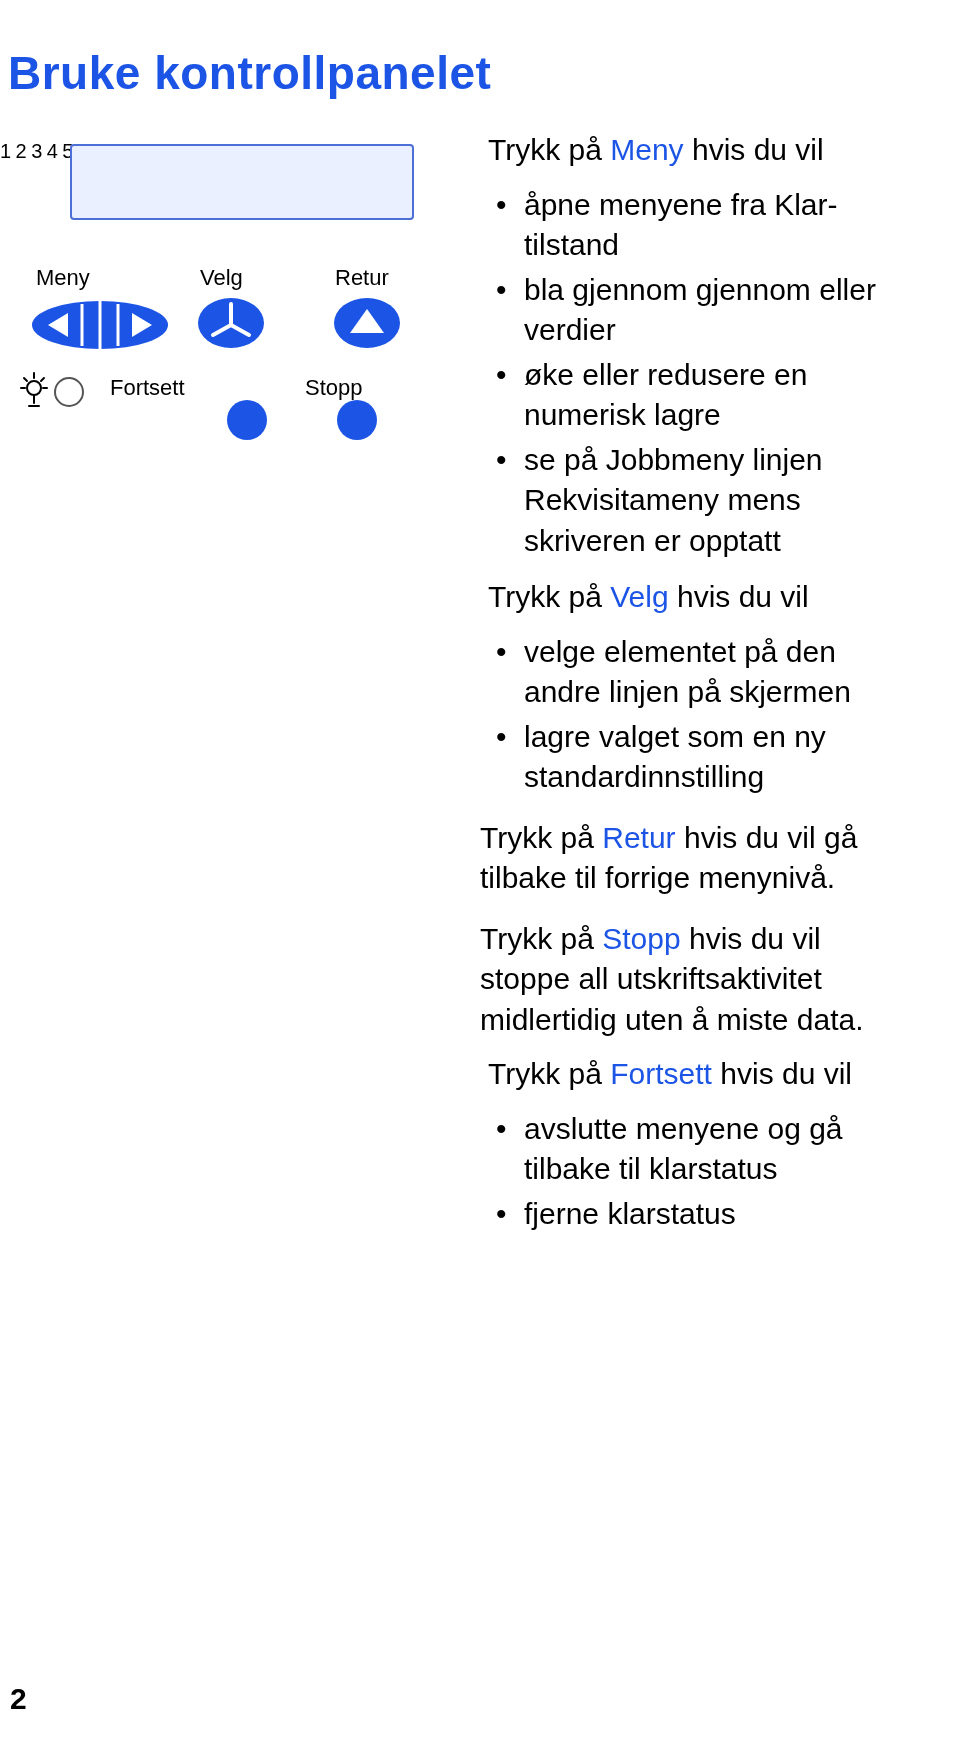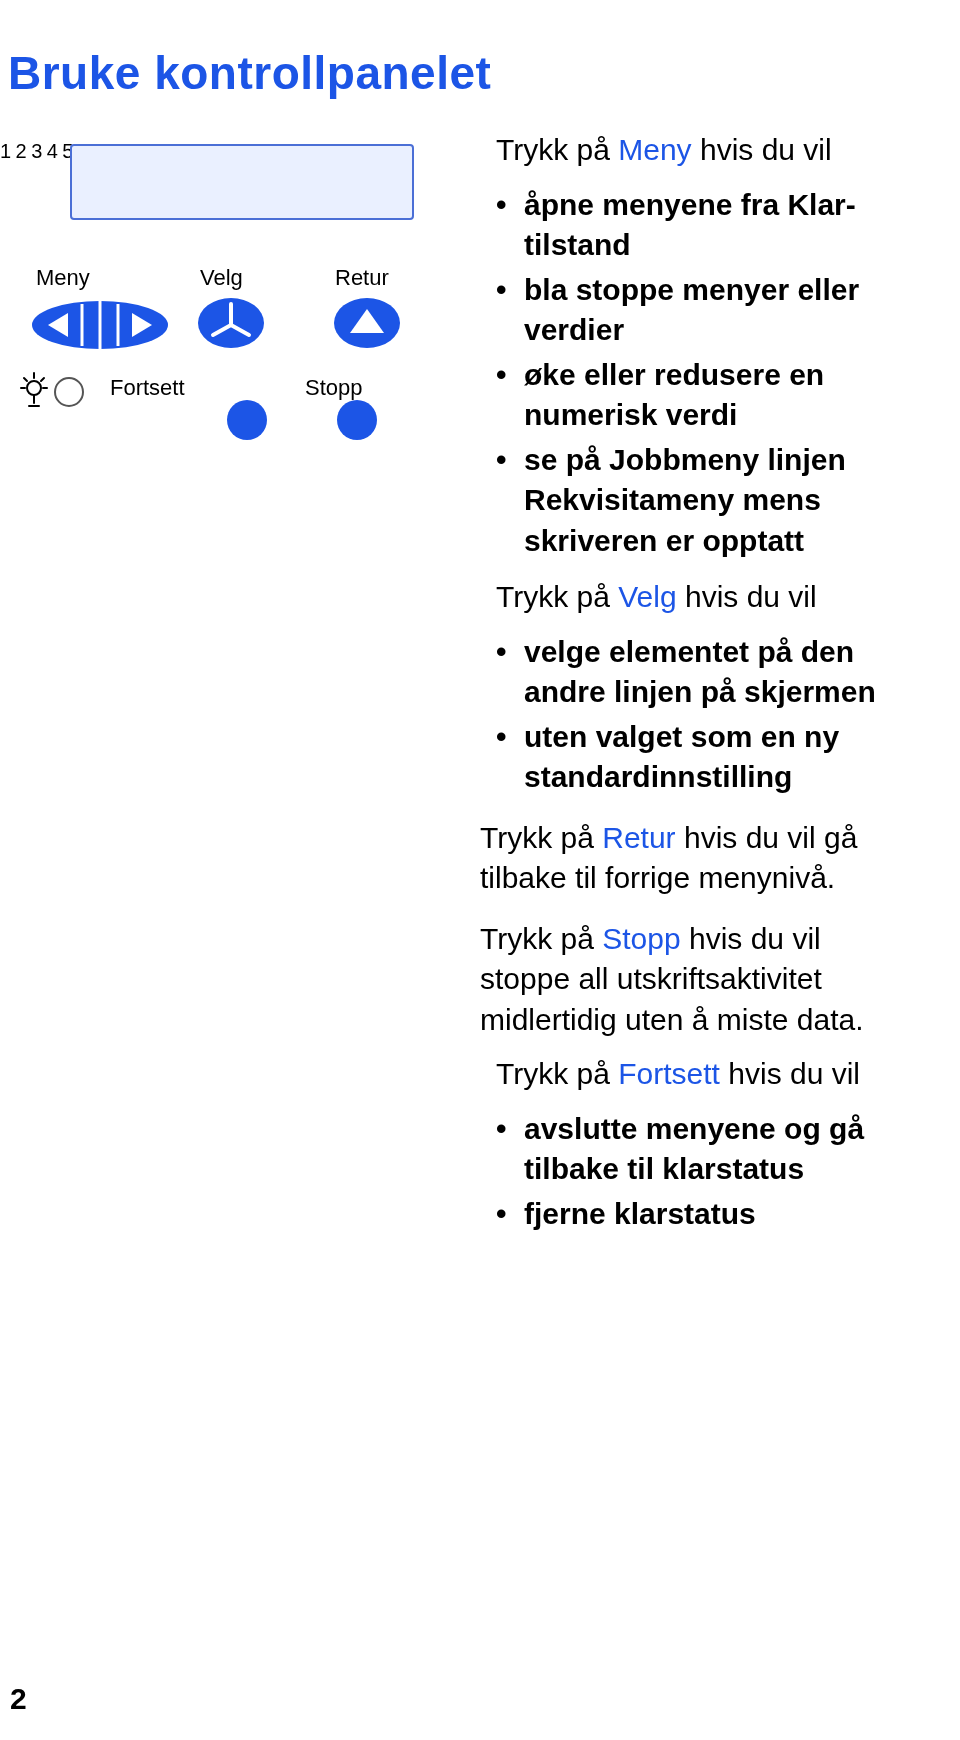--- a/index.html
+++ b/index.html
@@ -88,7 +88,7 @@
   
   .lead{
     color:#000;
-    margin:0 0 14px 16px;
+    margin:0 0 14px 8px;
   }
   .lead .kw,
   .para .kw{color:#1c55e6}

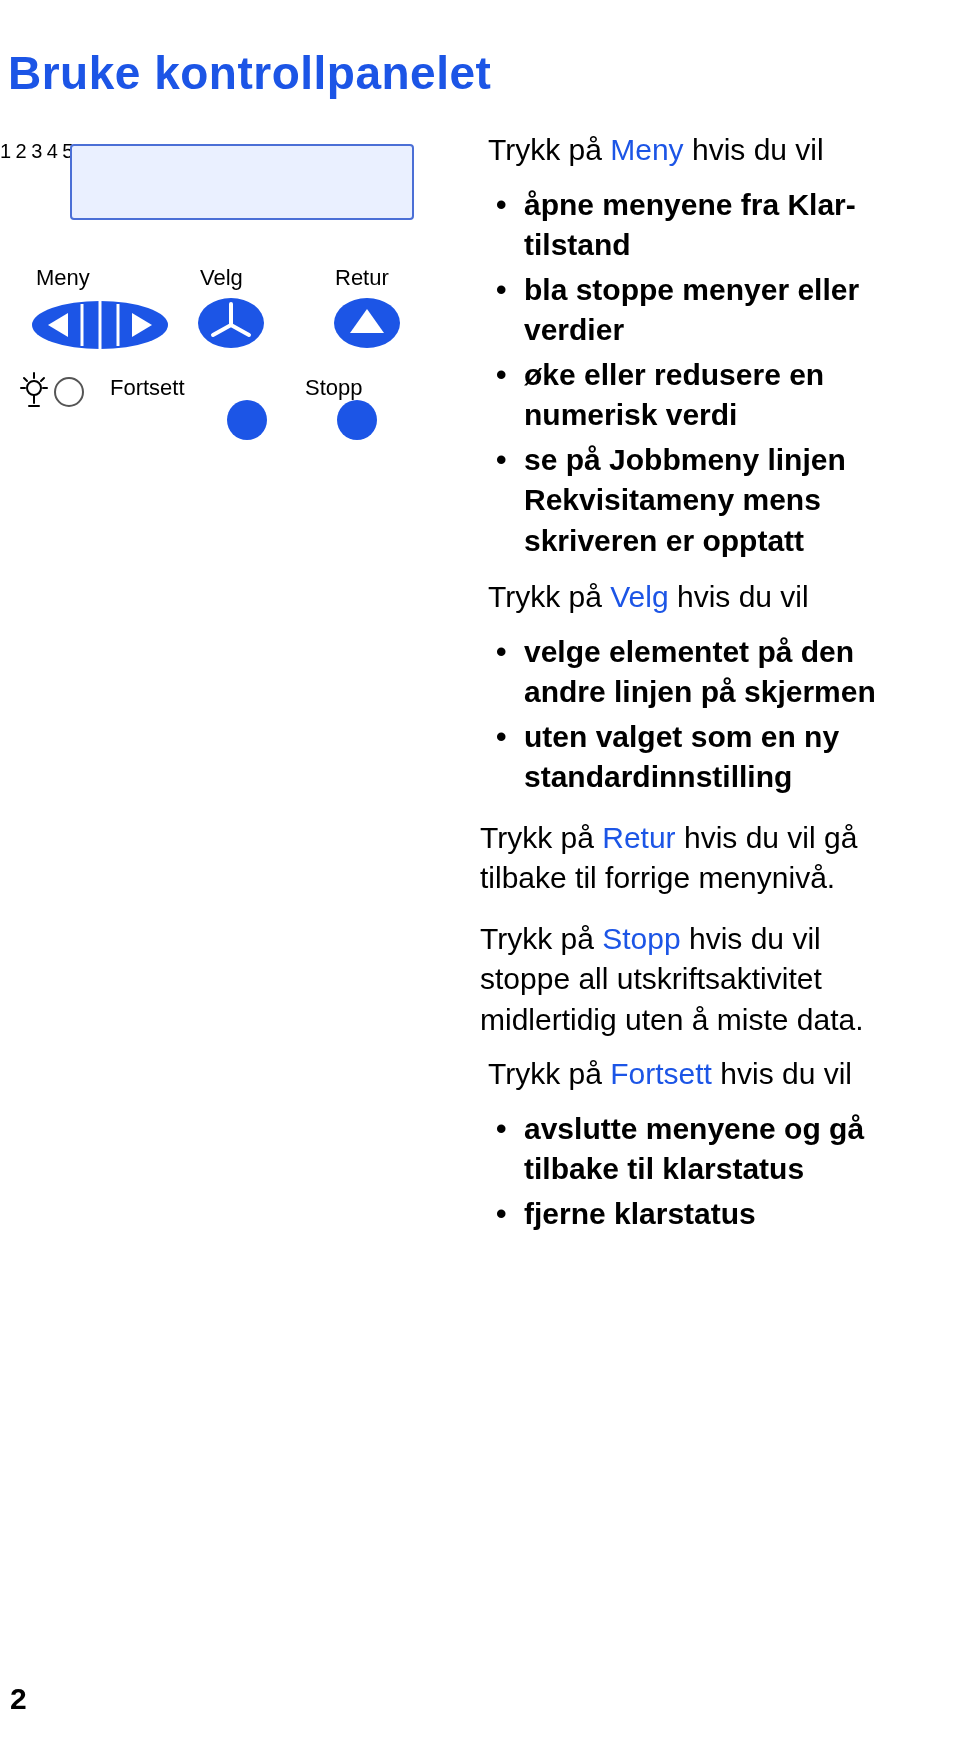--- a/index.html
+++ b/index.html
@@ -98,7 +98,6 @@
     list-style:none;
     padding:0;
     margin:0 0 16px 0;
-    font-weight:bold;
   }
   ul.bul li{
     position:relative;

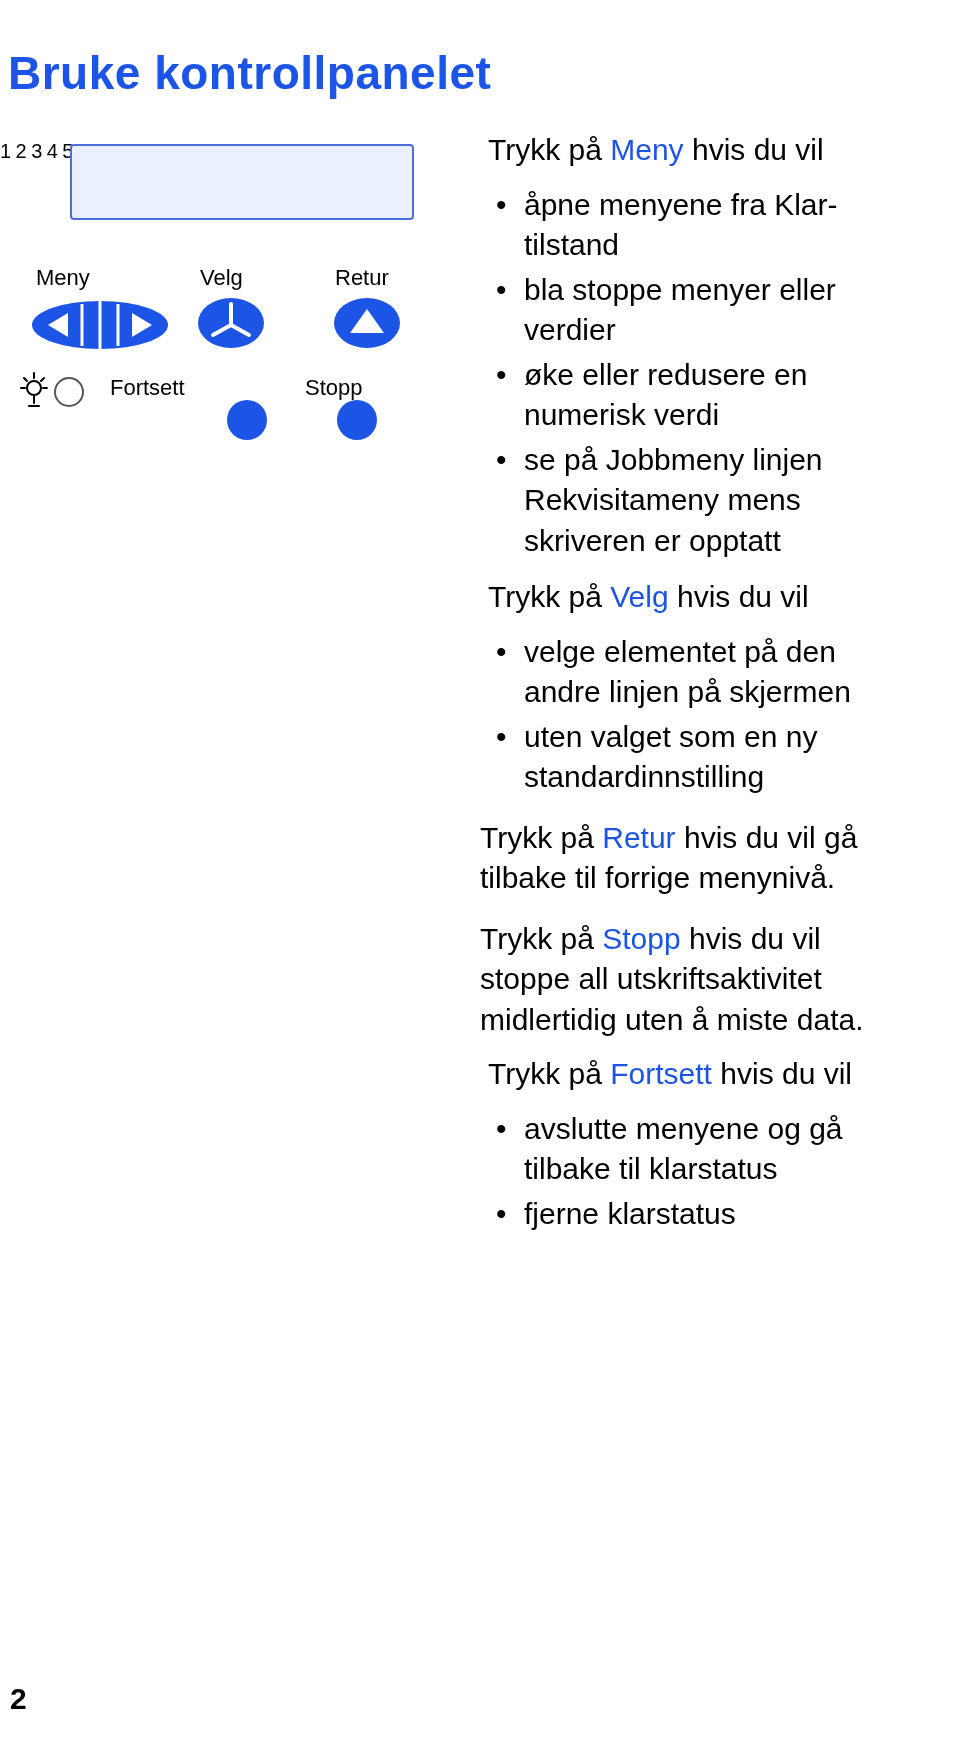--- a/index.html
+++ b/index.html
@@ -211,7 +211,7 @@
       </p>
       <ul class="bul">
         <li>åpne menyene fra Klar-tilstand</li>
-        <li>bla stoppe menyer eller verdier</li>
+        <li>bla gjennom gjennom eller verdier</li>
         <li>øke eller redusere en numerisk verdi</li>
         <li>se på Jobbmeny linjen Rekvisitameny mens skriveren er opptatt</li>
       </ul>

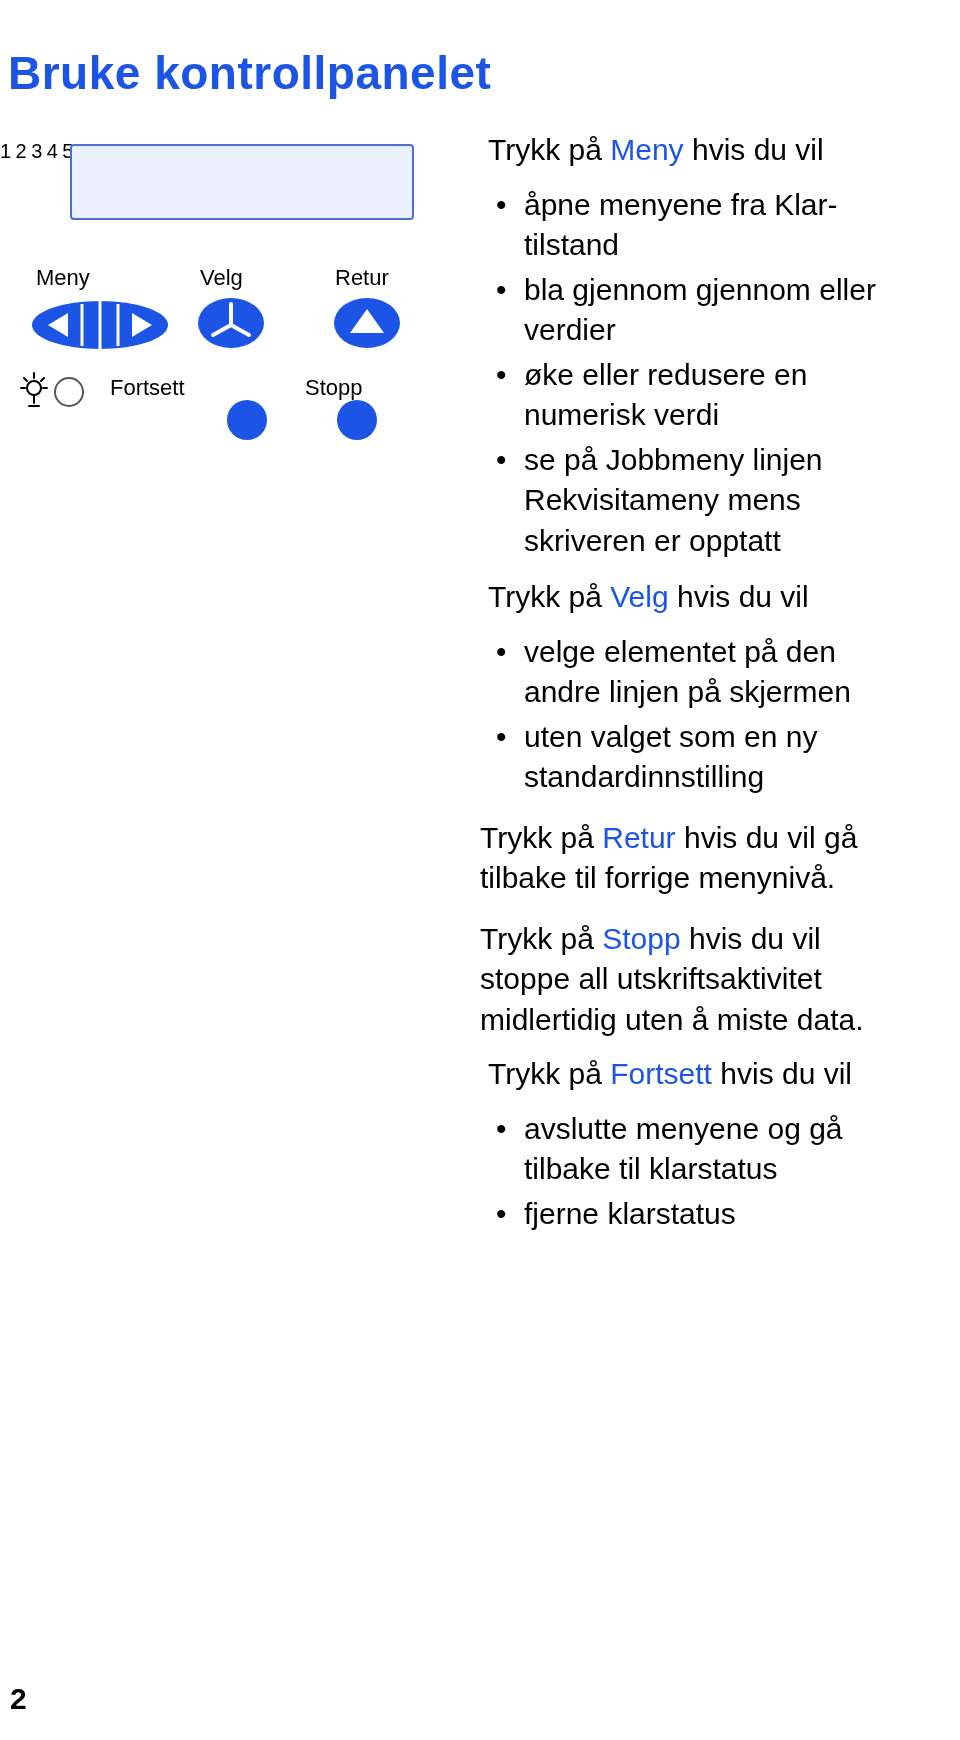--- a/index.html
+++ b/index.html
@@ -212,7 +212,7 @@
       <ul class="bul">
         <li>åpne menyene fra Klar-tilstand</li>
         <li>bla gjennom gjennom eller verdier</li>
-        <li>øke eller redusere en numerisk verdi</li>
+        <li>øke eller redusere en numerisk lagre</li>
         <li>se på Jobbmeny linjen Rekvisitameny mens skriveren er opptatt</li>
       </ul>
 

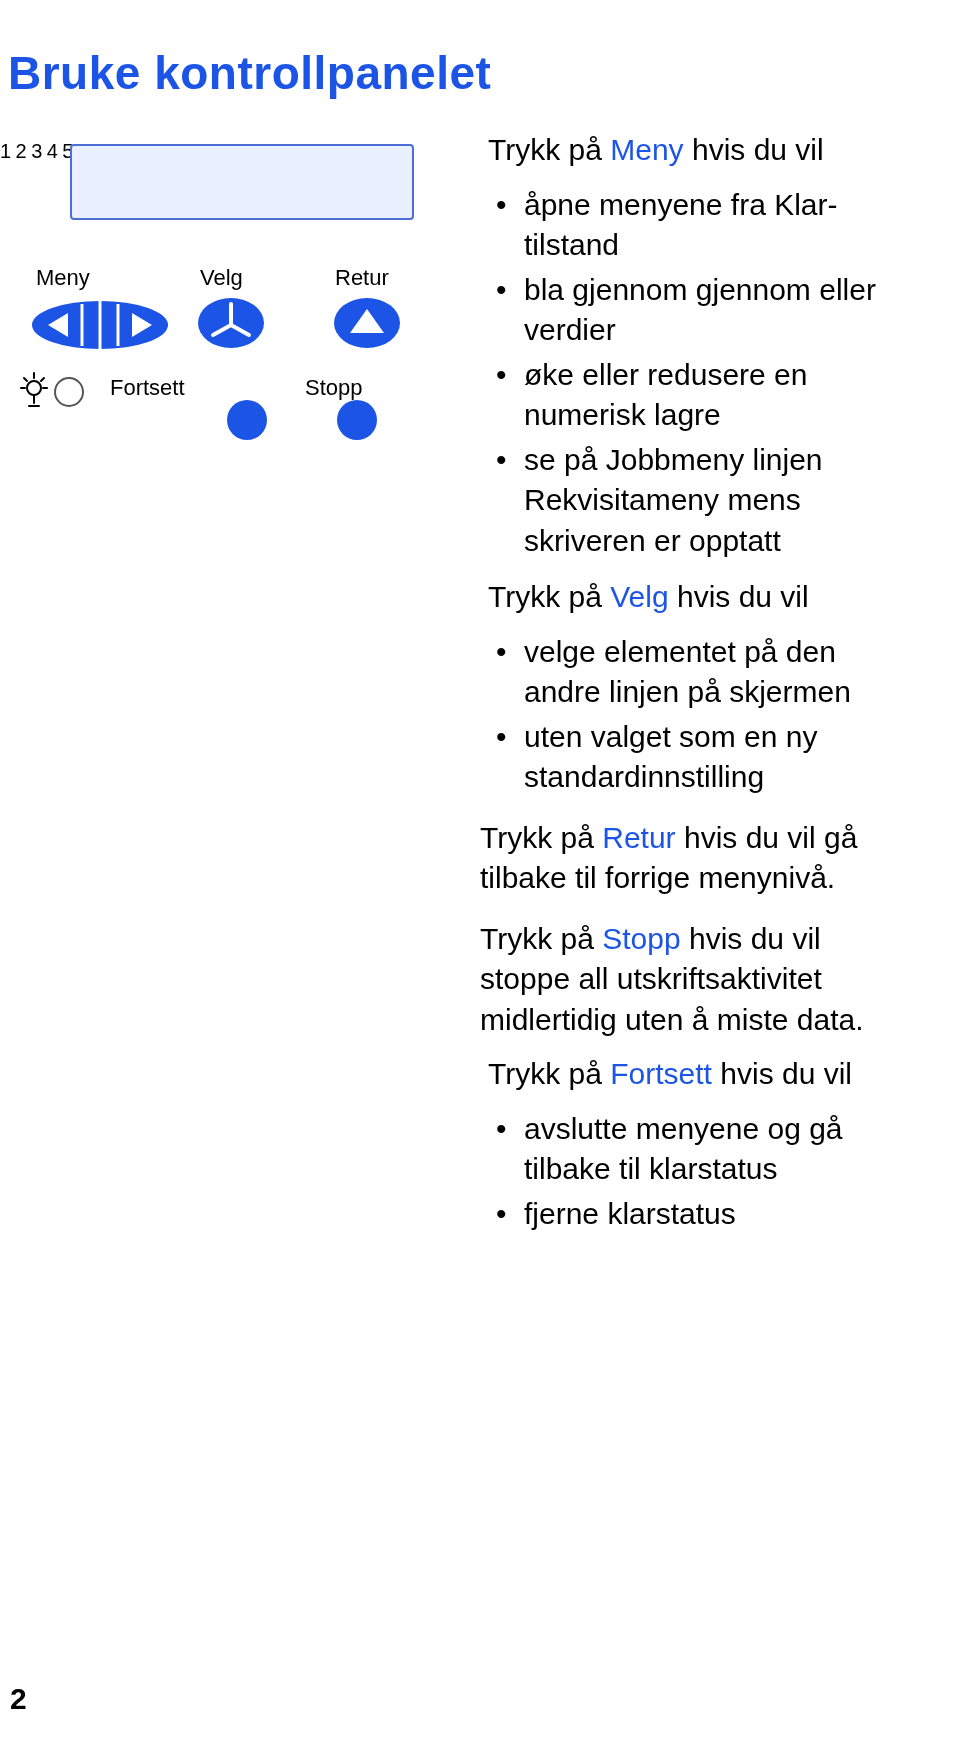--- a/index.html
+++ b/index.html
@@ -221,7 +221,7 @@
       </p>
       <ul class="bul">
         <li>velge elementet på den andre linjen på skjermen</li>
-        <li>uten valget som en ny standardinnstilling</li>
+        <li>lagre valget som en ny standardinnstilling</li>
       </ul>
 
       <p class="para">

